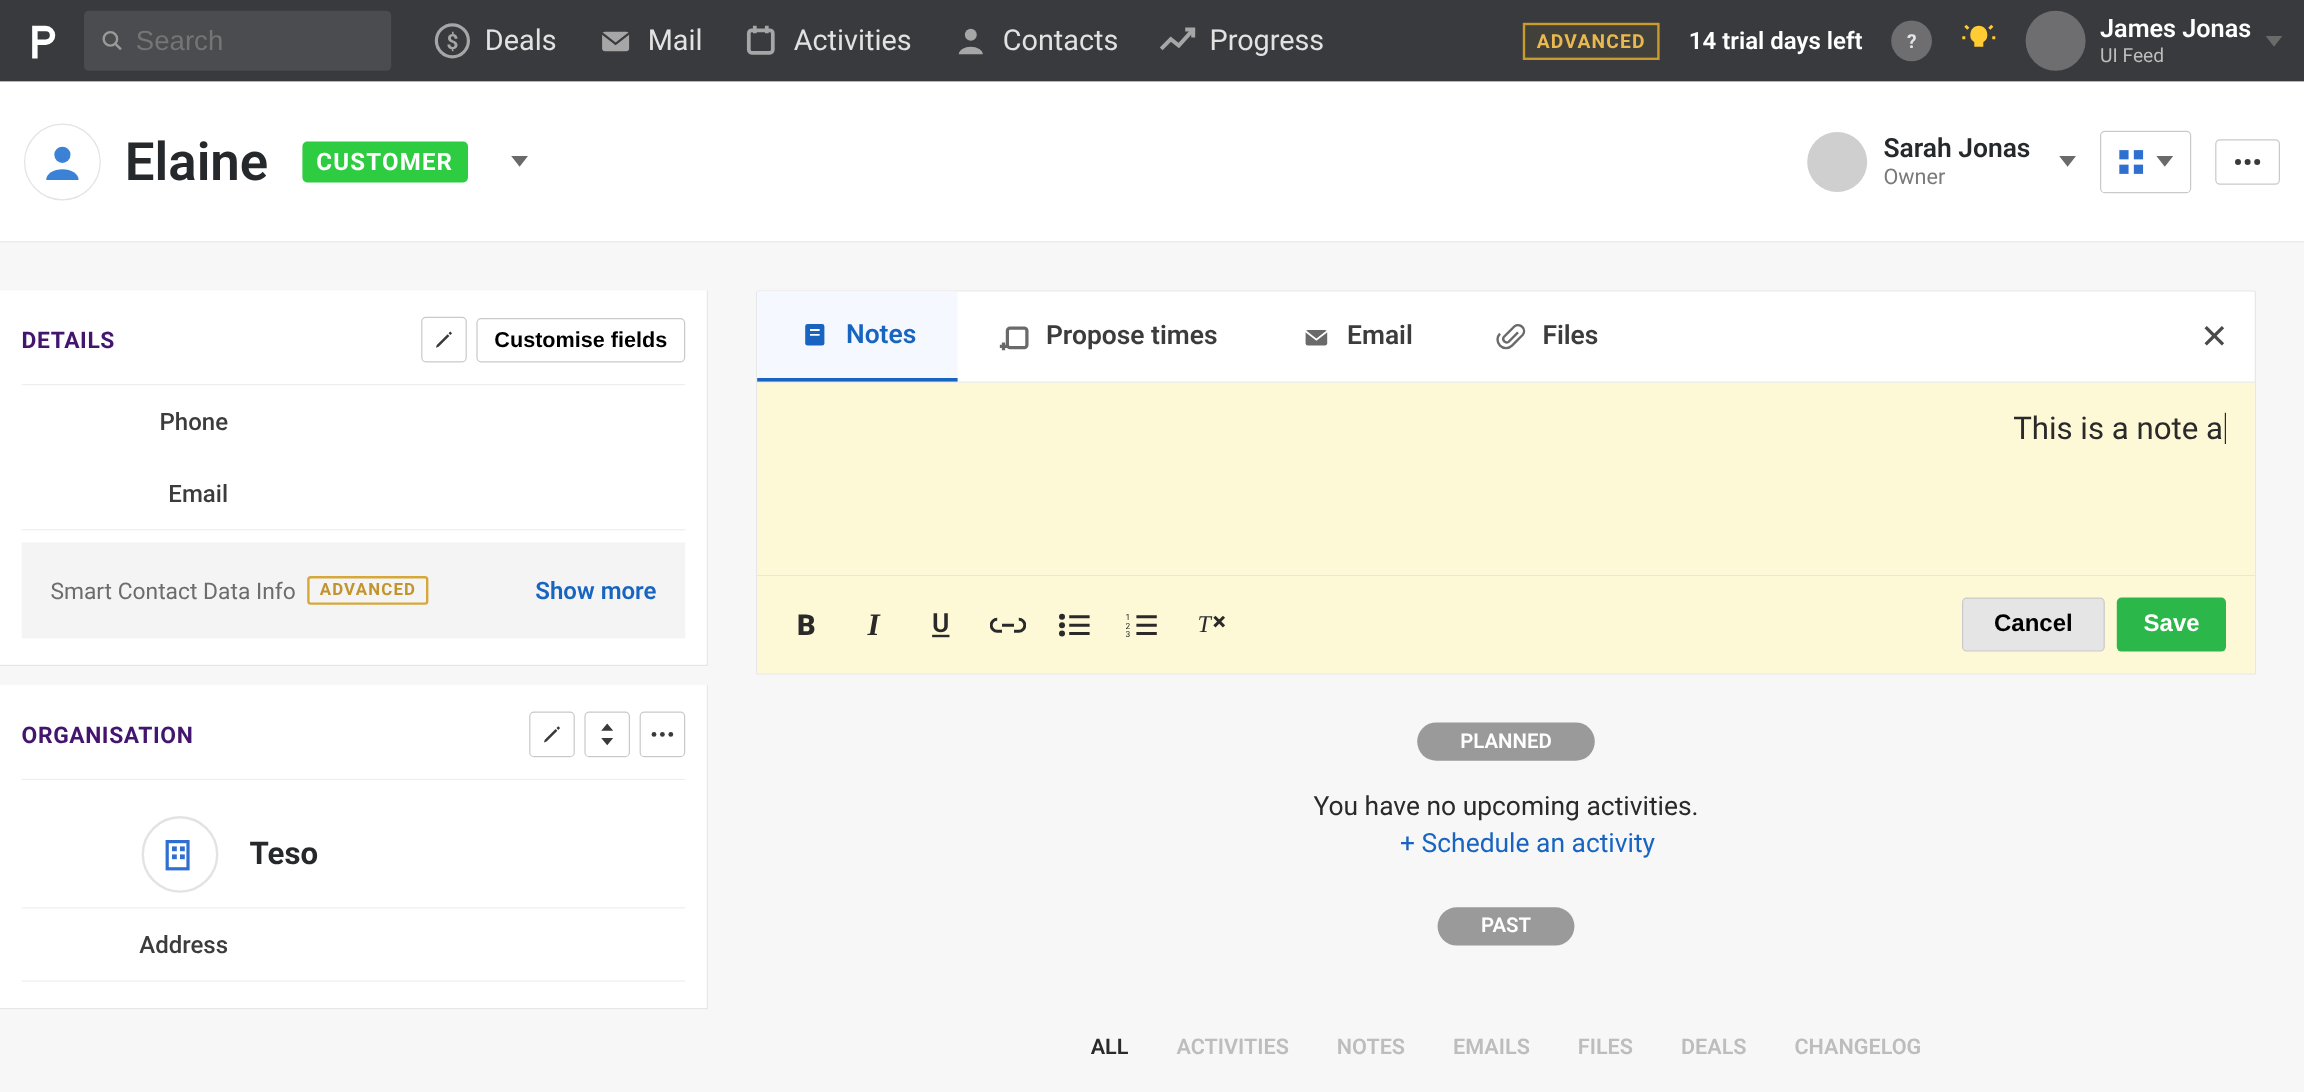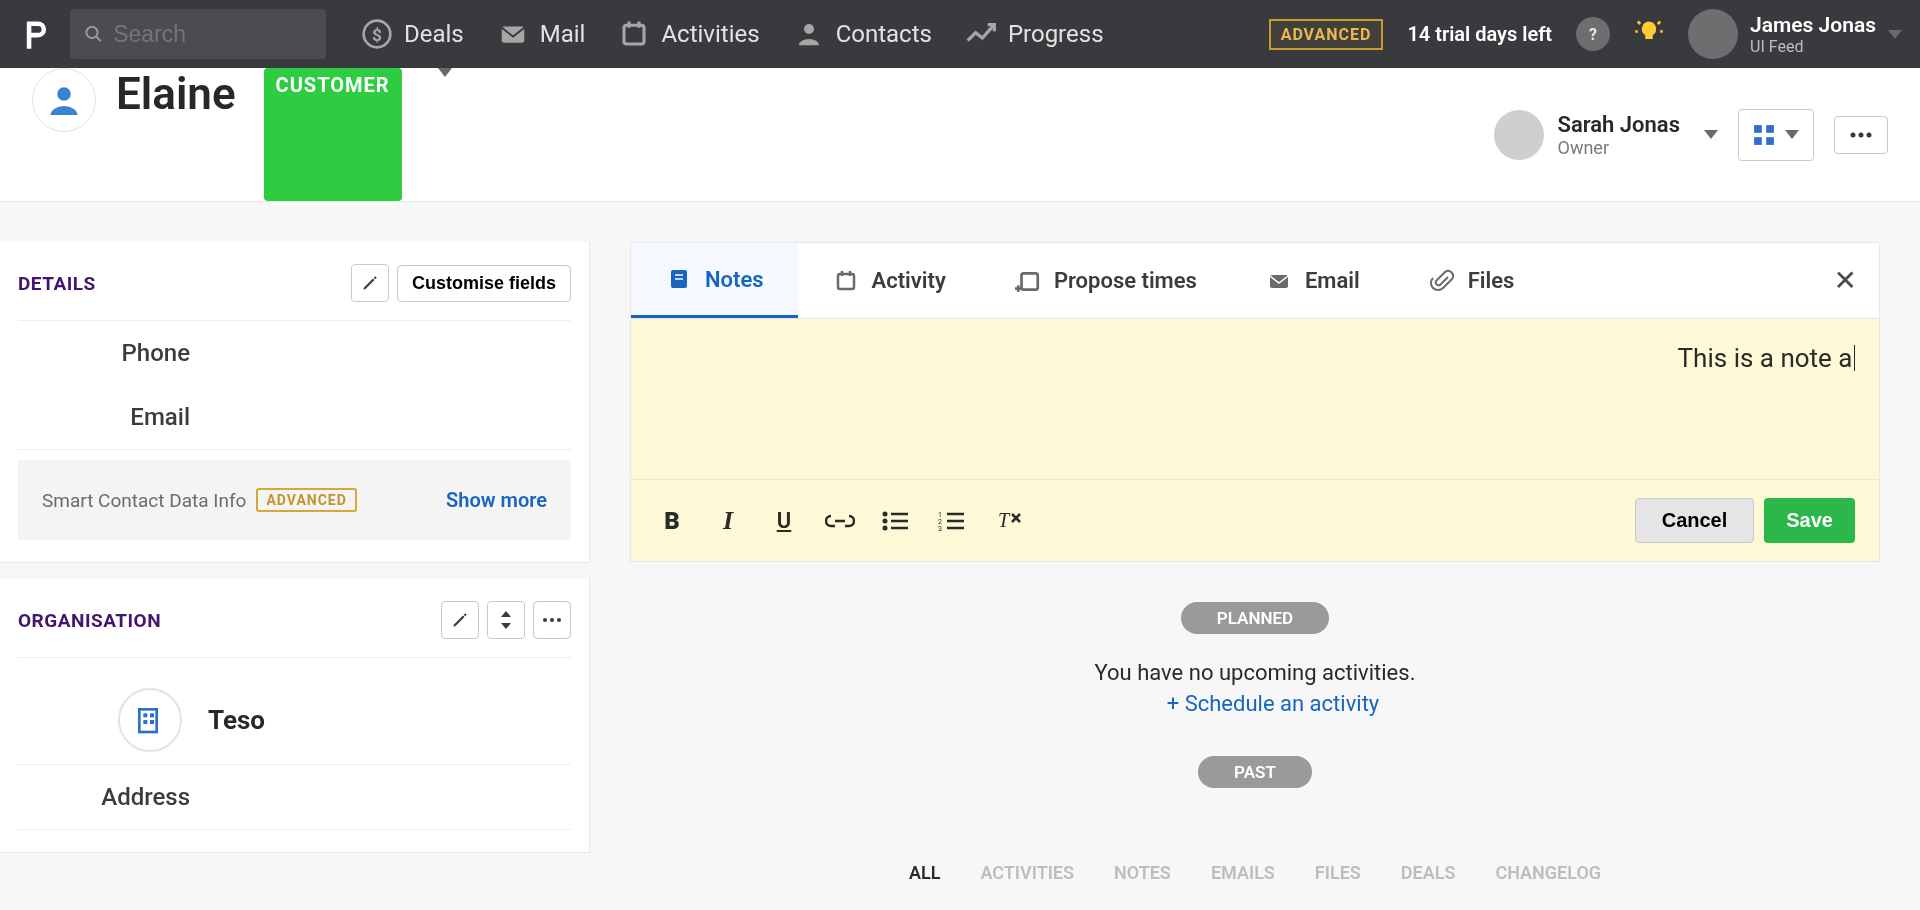--- a/index.html
+++ b/index.html
@@ -24,7 +24,7 @@
 .user-text .urole { color: #bdbdbd; font-size: 16px; }
 
 
-.subheader { height: 134px; background: #fff; border-bottom: 1px solid #e7e7e7; display: flex; padding: 0 32px; gap: 20px; }
+.subheader { height: 134px; background: #fff; border-bottom: 1px solid #e7e7e7; display: flex; align-items: center; padding: 0 20px; gap: 20px; }
 .contact-avatar { width: 64px; height: 64px; border-radius: 50%; border: 1px solid #e3e3e3; display: flex; align-items: center; justify-content: center; position: relative; }
 .contact-name { font-size: 44px; font-weight: 600; }
 .cust-badge { background: #2ecc40; color: #fff; font-size: 20px; font-weight: 700; padding: 5px 12px; border-radius: 4px; letter-spacing: 1px; margin-left: 8px; }

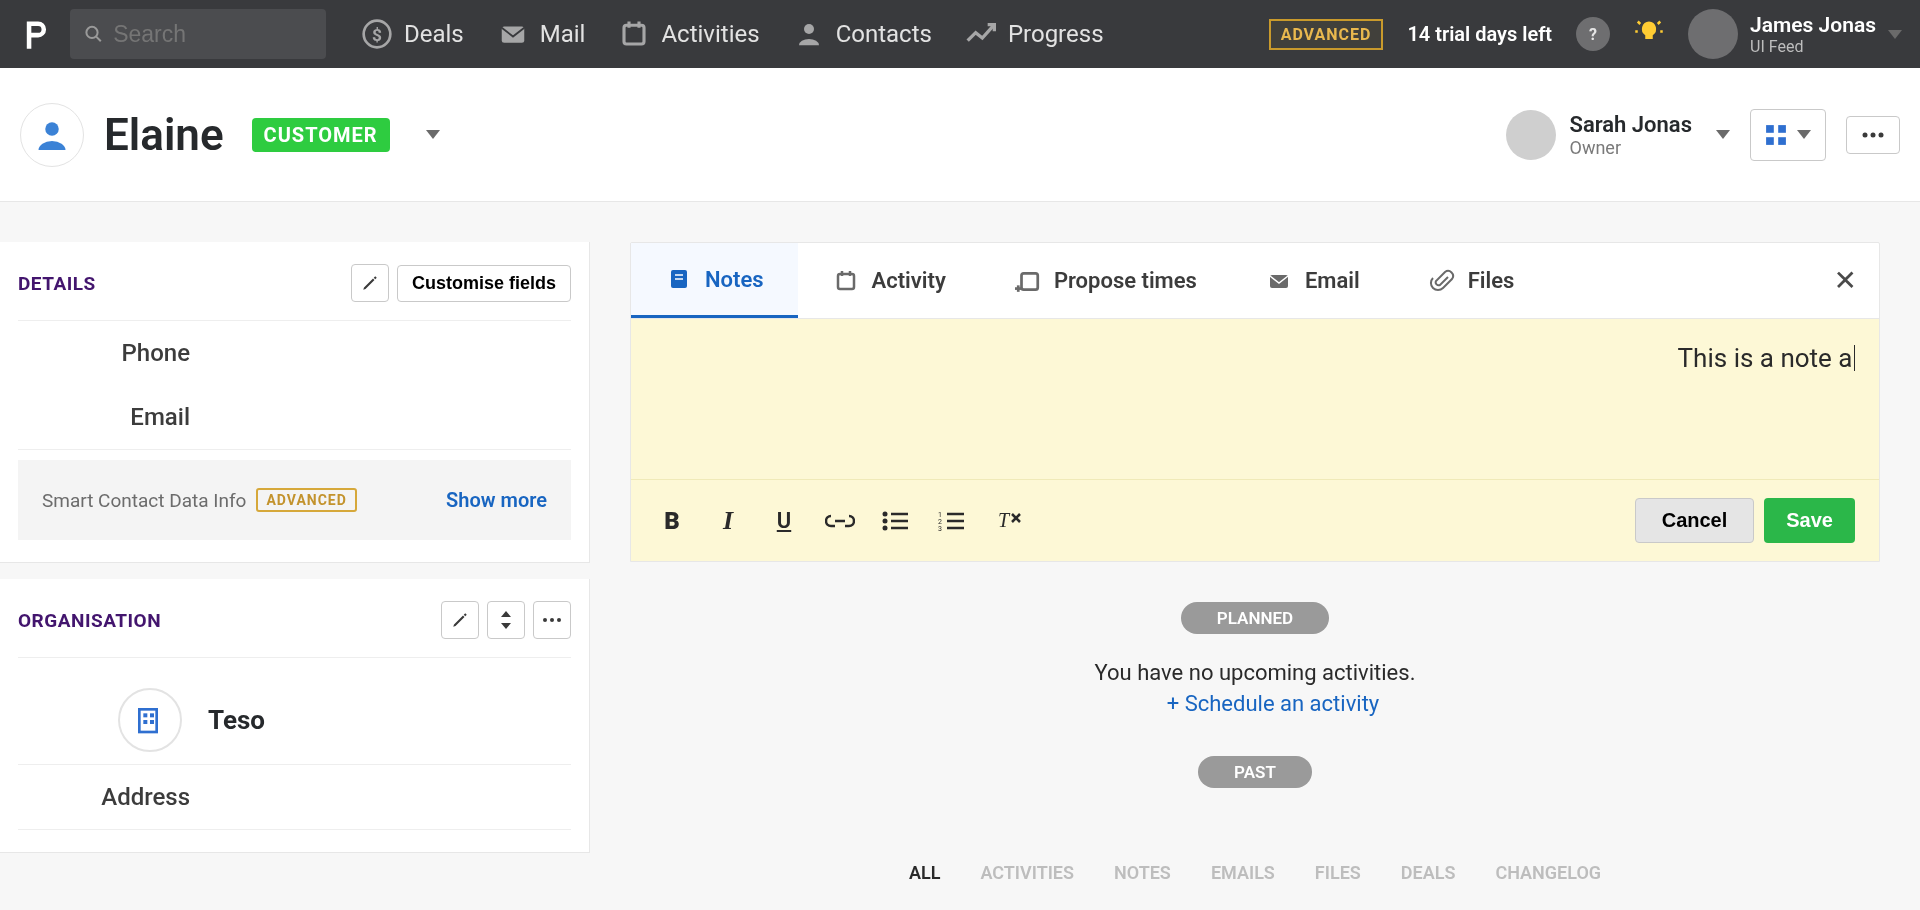--- a/index.html
+++ b/index.html
@@ -290,16 +290,6 @@
         </div>
         <div class="tab">
           <span class="ticon">
-              <svg width="24" height="24" viewBox="0 0 24 24">
-                <rect x="4" y="5" width="16" height="15" rx="2" stroke="#6a6a6a" stroke-width="2.5" fill="none"></rect>
-                <line x1="8" y1="2" x2="8" y2="7" stroke="#6a6a6a" stroke-width="2.5"></line>
-                <line x1="16" y1="2" x2="16" y2="7" stroke="#6a6a6a" stroke-width="2.5"></line>
-              </svg>
-            </span>
-          <span>Activity</span>
-        </div>
-        <div class="tab">
-          <span class="ticon">
               <svg width="26" height="26" viewBox="0 0 24 24">
                 <rect x="6" y="5" width="15" height="15" rx="2" stroke="#6a6a6a" stroke-width="2.5" fill="none"></rect>
                 <line x1="3" y1="16" x2="3" y2="22" stroke="#6a6a6a" stroke-width="2.5"></line>

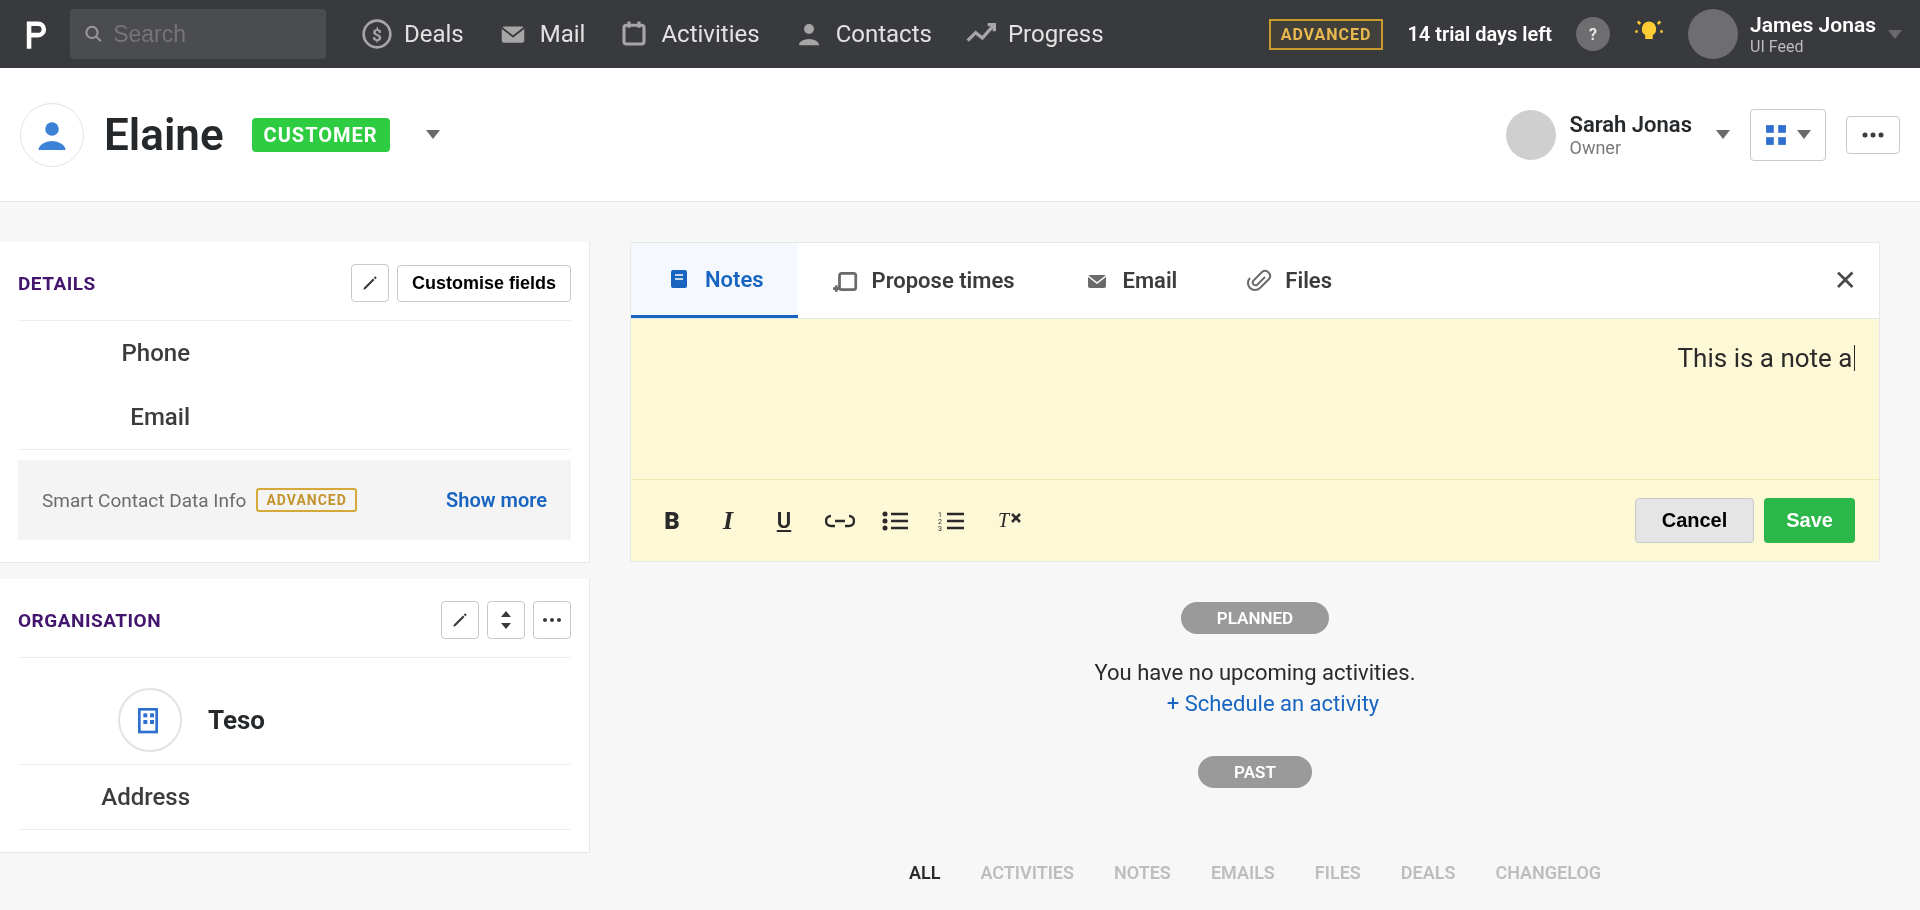--- a/index.html
+++ b/index.html
@@ -47,7 +47,7 @@
 .icon-btn { width: 38px; height: 38px; border: 1px solid #c9c9c9; border-radius: 4px; background: #fff; display: flex; align-items: center; justify-content: center; cursor: pointer; }
 .text-btn { border: 1px solid #c9c9c9; border-radius: 4px; background: #fff; font-size: 18px; font-weight: 600; padding: 7px 14px; cursor: pointer; }
 .field-row { display: flex; padding: 18px 12px; }
-.field-label { width: 160px; text-align: right; font-size: 24px; color: #3c3c3c; font-weight: 500; }
+.field-label { width: 160px; text-align: right; font-size: 20px; color: #3c3c3c; font-weight: 500; }
 .smart-box { background: #f4f4f4; margin-top: 10px; padding: 28px 24px; display: flex; align-items: center; gap: 10px; }
 .smart-box .label { color: #6c6c6c; font-size: 19px; }
 .adv-pill { border: 2px solid #d6a83a; color: #c3932d; font-size: 14px; font-weight: 700; padding: 2px 8px; border-radius: 3px; letter-spacing: 1px; }

